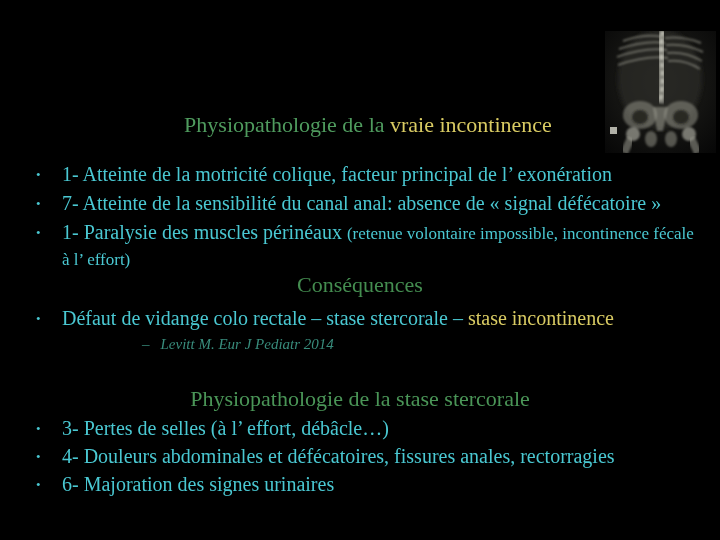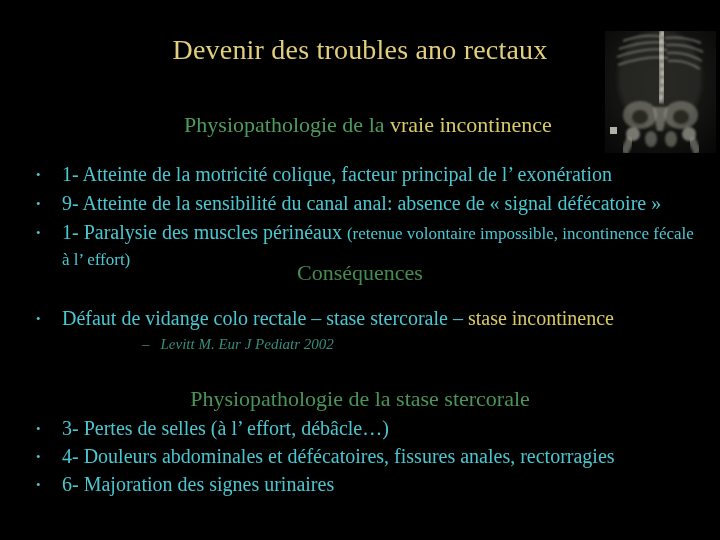--- a/index.html
+++ b/index.html
@@ -48,7 +48,6 @@
 
 <div class="slide">
 
-  <div class="title">Devenir des troubles ano rectaux</div>
 
   <svg class="xray" viewBox="0 0 111 122" xmlns="http://www.w3.org/2000/svg" aria-hidden="true">
     <defs>

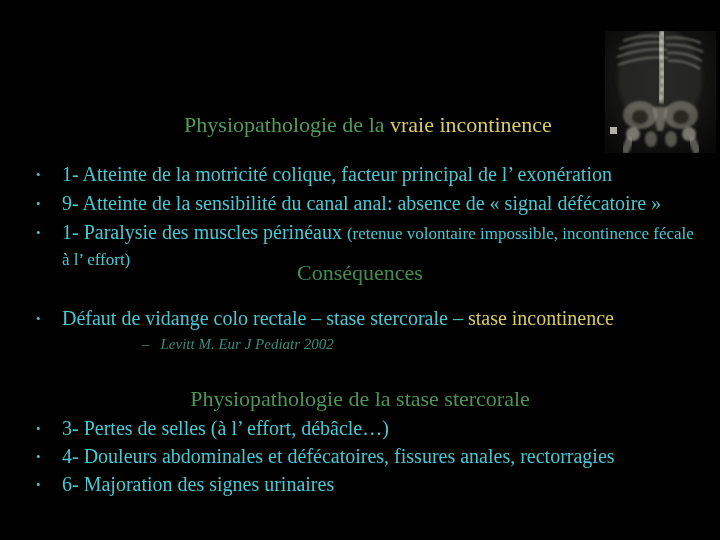--- a/index.html
+++ b/index.html
@@ -109,7 +109,7 @@
 
   <div class="li li-b2">
     <span class="b">•</span>
-    <span class="t">9- Atteinte de la sensibilité du canal anal: absence de « signal défécatoire »</span>
+    <span class="t">7- Atteinte de la sensibilité du canal anal: absence de « signal défécatoire »</span>
   </div>
 
   <div class="li li-b3">

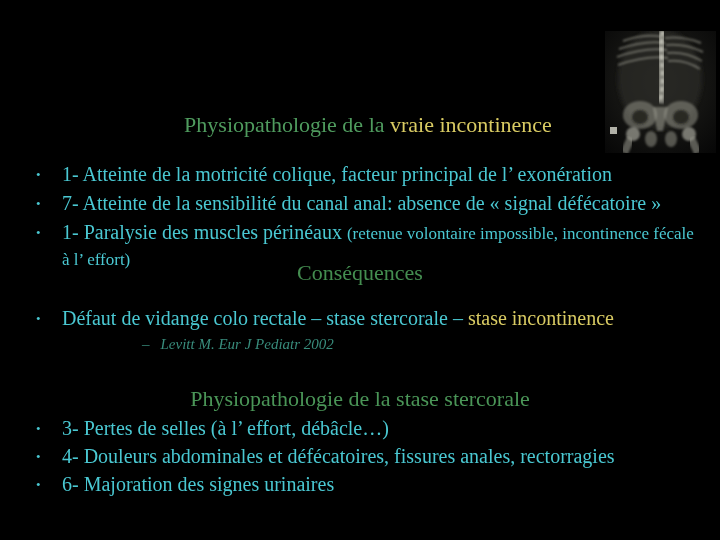--- a/index.html
+++ b/index.html
@@ -20,7 +20,7 @@
     font-size:22px;line-height:26px;color:#4f9b5e;
   }
   .h-physio{top:112px;padding-left:8px;}
-  .h-conseq{top:260px;color:#448d50;}
+  .h-conseq{top:272px;color:#448d50;}
   .h-sympto{top:386px;color:#4a9557;}
   .yellow{color:#d9cb63;}
   .li{

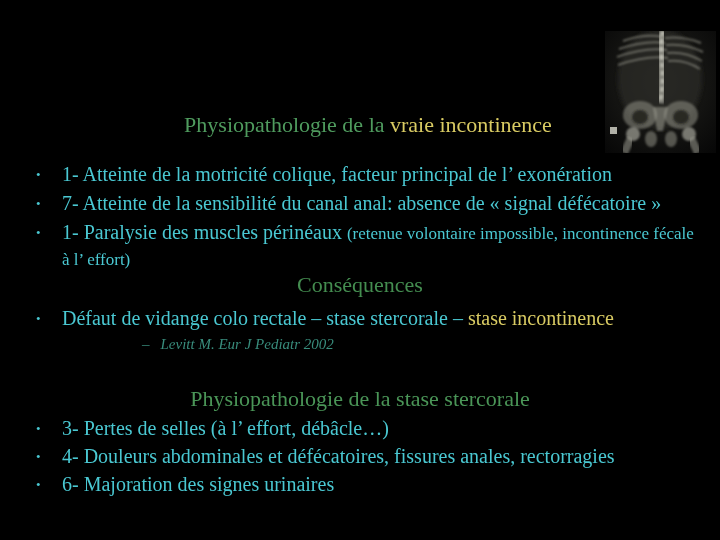--- a/index.html
+++ b/index.html
@@ -125,7 +125,7 @@
   </div>
 
   <div class="citation">
-    <span class="dash">–</span><span>Levitt M. Eur J Pediatr 2002</span>
+    <span class="dash">–</span><span>Levitt M. Eur J Pediatr 2014</span>
   </div>
 
   <div class="heading h-sympto">Physiopathologie de la stase stercorale</div>

